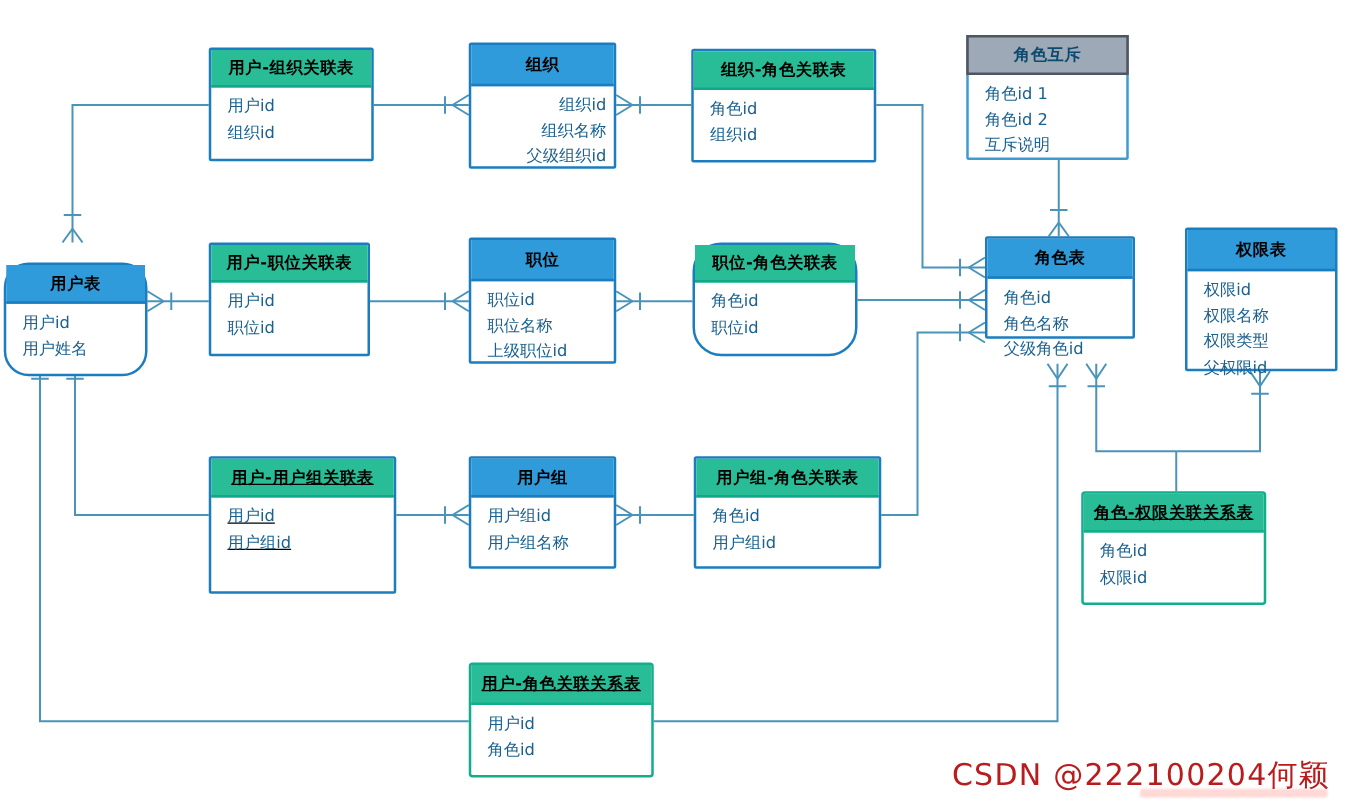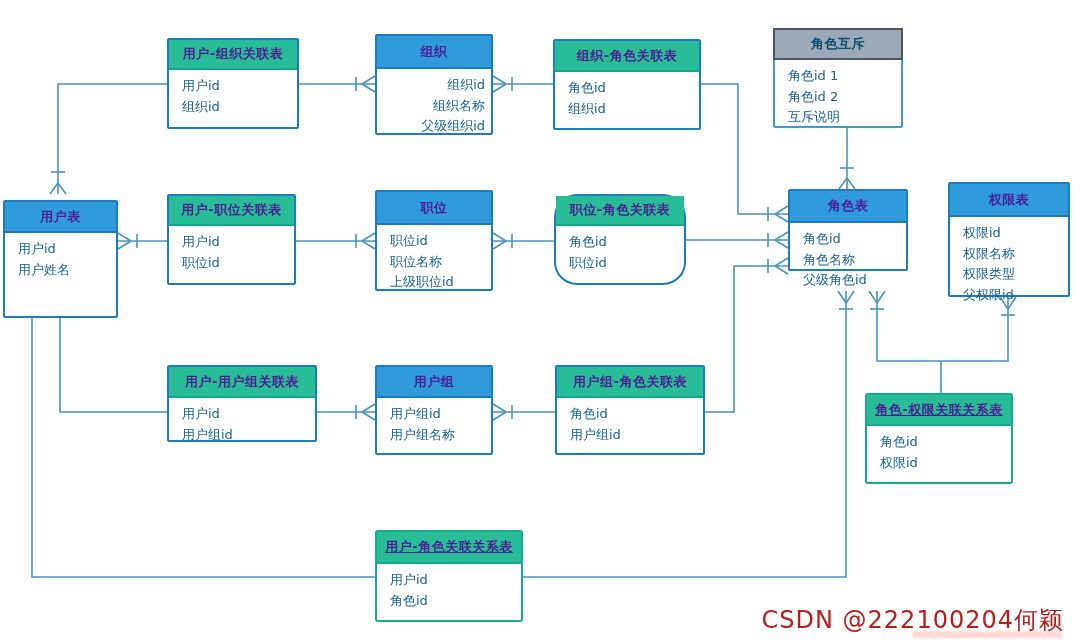--- a/index.html
+++ b/index.html
@@ -23,7 +23,7 @@
     box-sizing:border-box;
     width:100%;
     display:flex;align-items:center;justify-content:center;
-    font-weight:bold;font-size:13px;color:#4c1d95;
+    font-weight:bold;font-size:13px;color:#000000;
     letter-spacing:.5px;
     border-bottom:2px solid #be185d;
   }

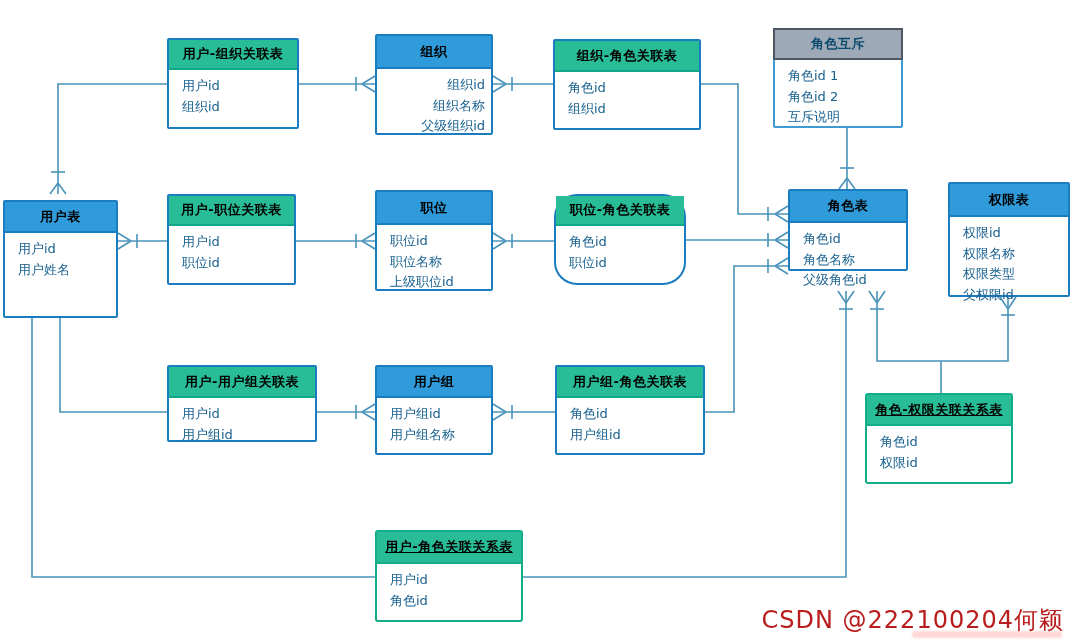--- a/index.html
+++ b/index.html
@@ -202,7 +202,7 @@
           <div class="fld">互斥说明</div>
         </div>
       </div>
-      <div class="tbl t-blue" style="left: 3px; top: 200px; width: 115px; height: 118px;">
+      <div class="tbl t-blue" style="left: 3px; top: 210px; width: 115px; height: 91px; border-radius: 20px;">
         <div class="hd" style="height: 31px;">用户表</div>
         <div class="bd">
           <div class="fld">用户id</div>

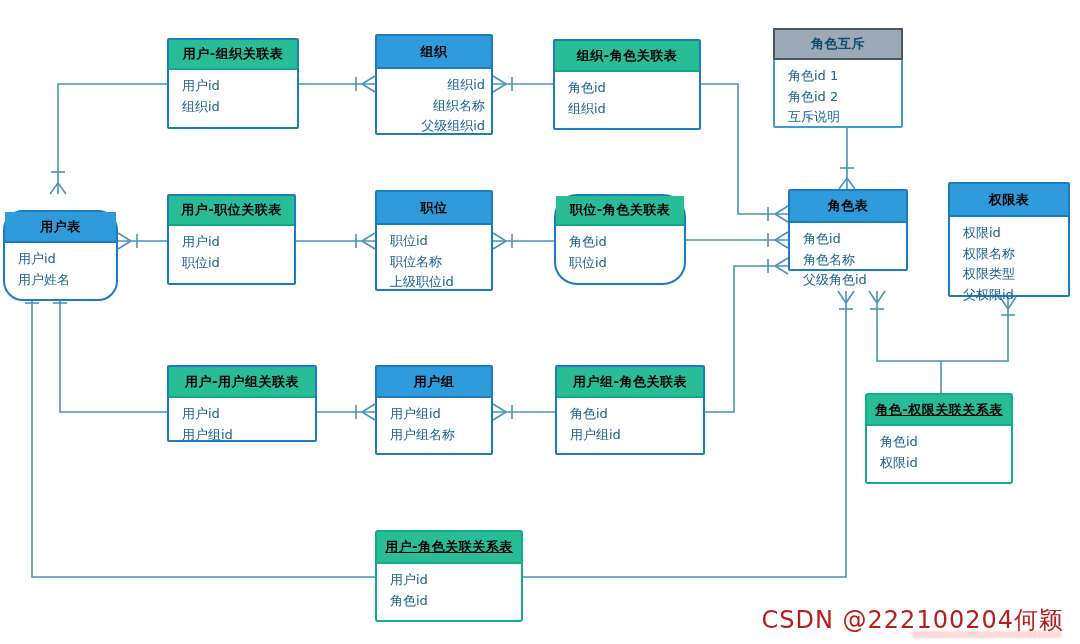--- a/index.html
+++ b/index.html
@@ -248,7 +248,7 @@
           <div class="fld">父权限id</div>
         </div>
       </div>
-      <div class="tbl t-green" style="left: 167px; top: 365px; width: 150px; height: 77px;">
+      <div class="tbl t-green" style="left: 167px; top: 365px; width: 150px; height: 110px; text-decoration: underline;">
         <div class="hd" style="height: 31px;">用户-用户组关联表</div>
         <div class="bd">
           <div class="fld">用户id</div>

